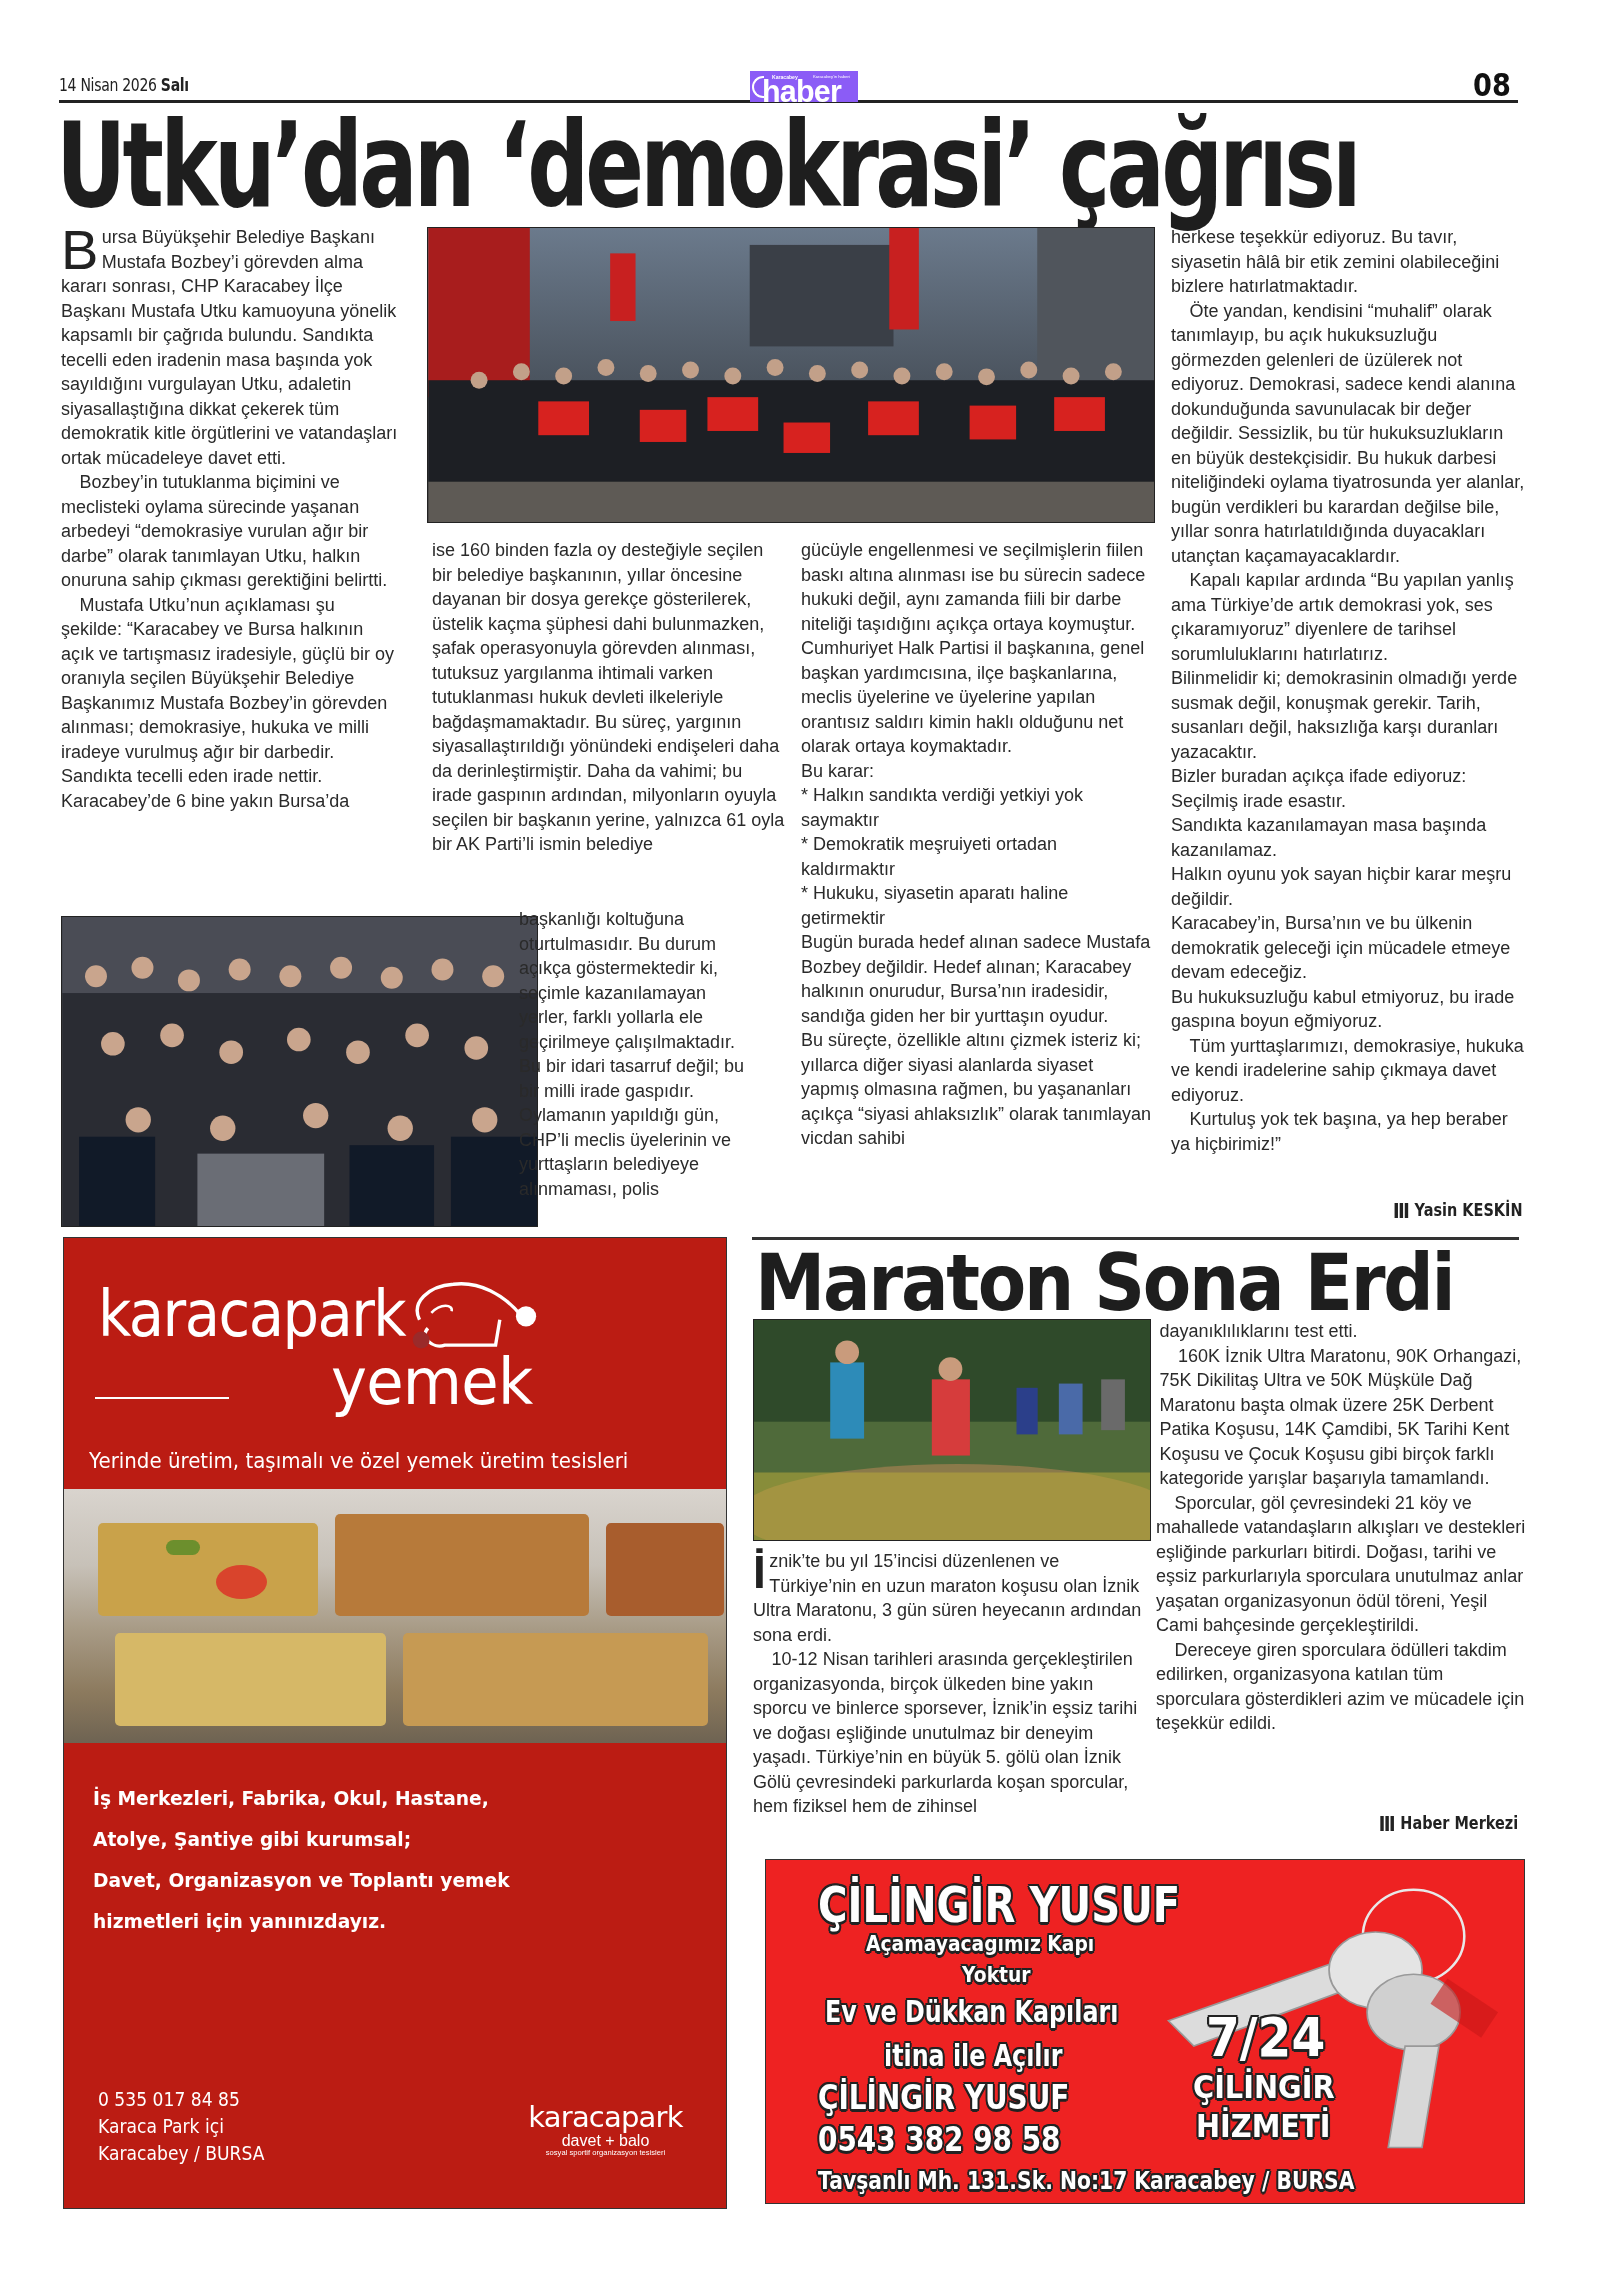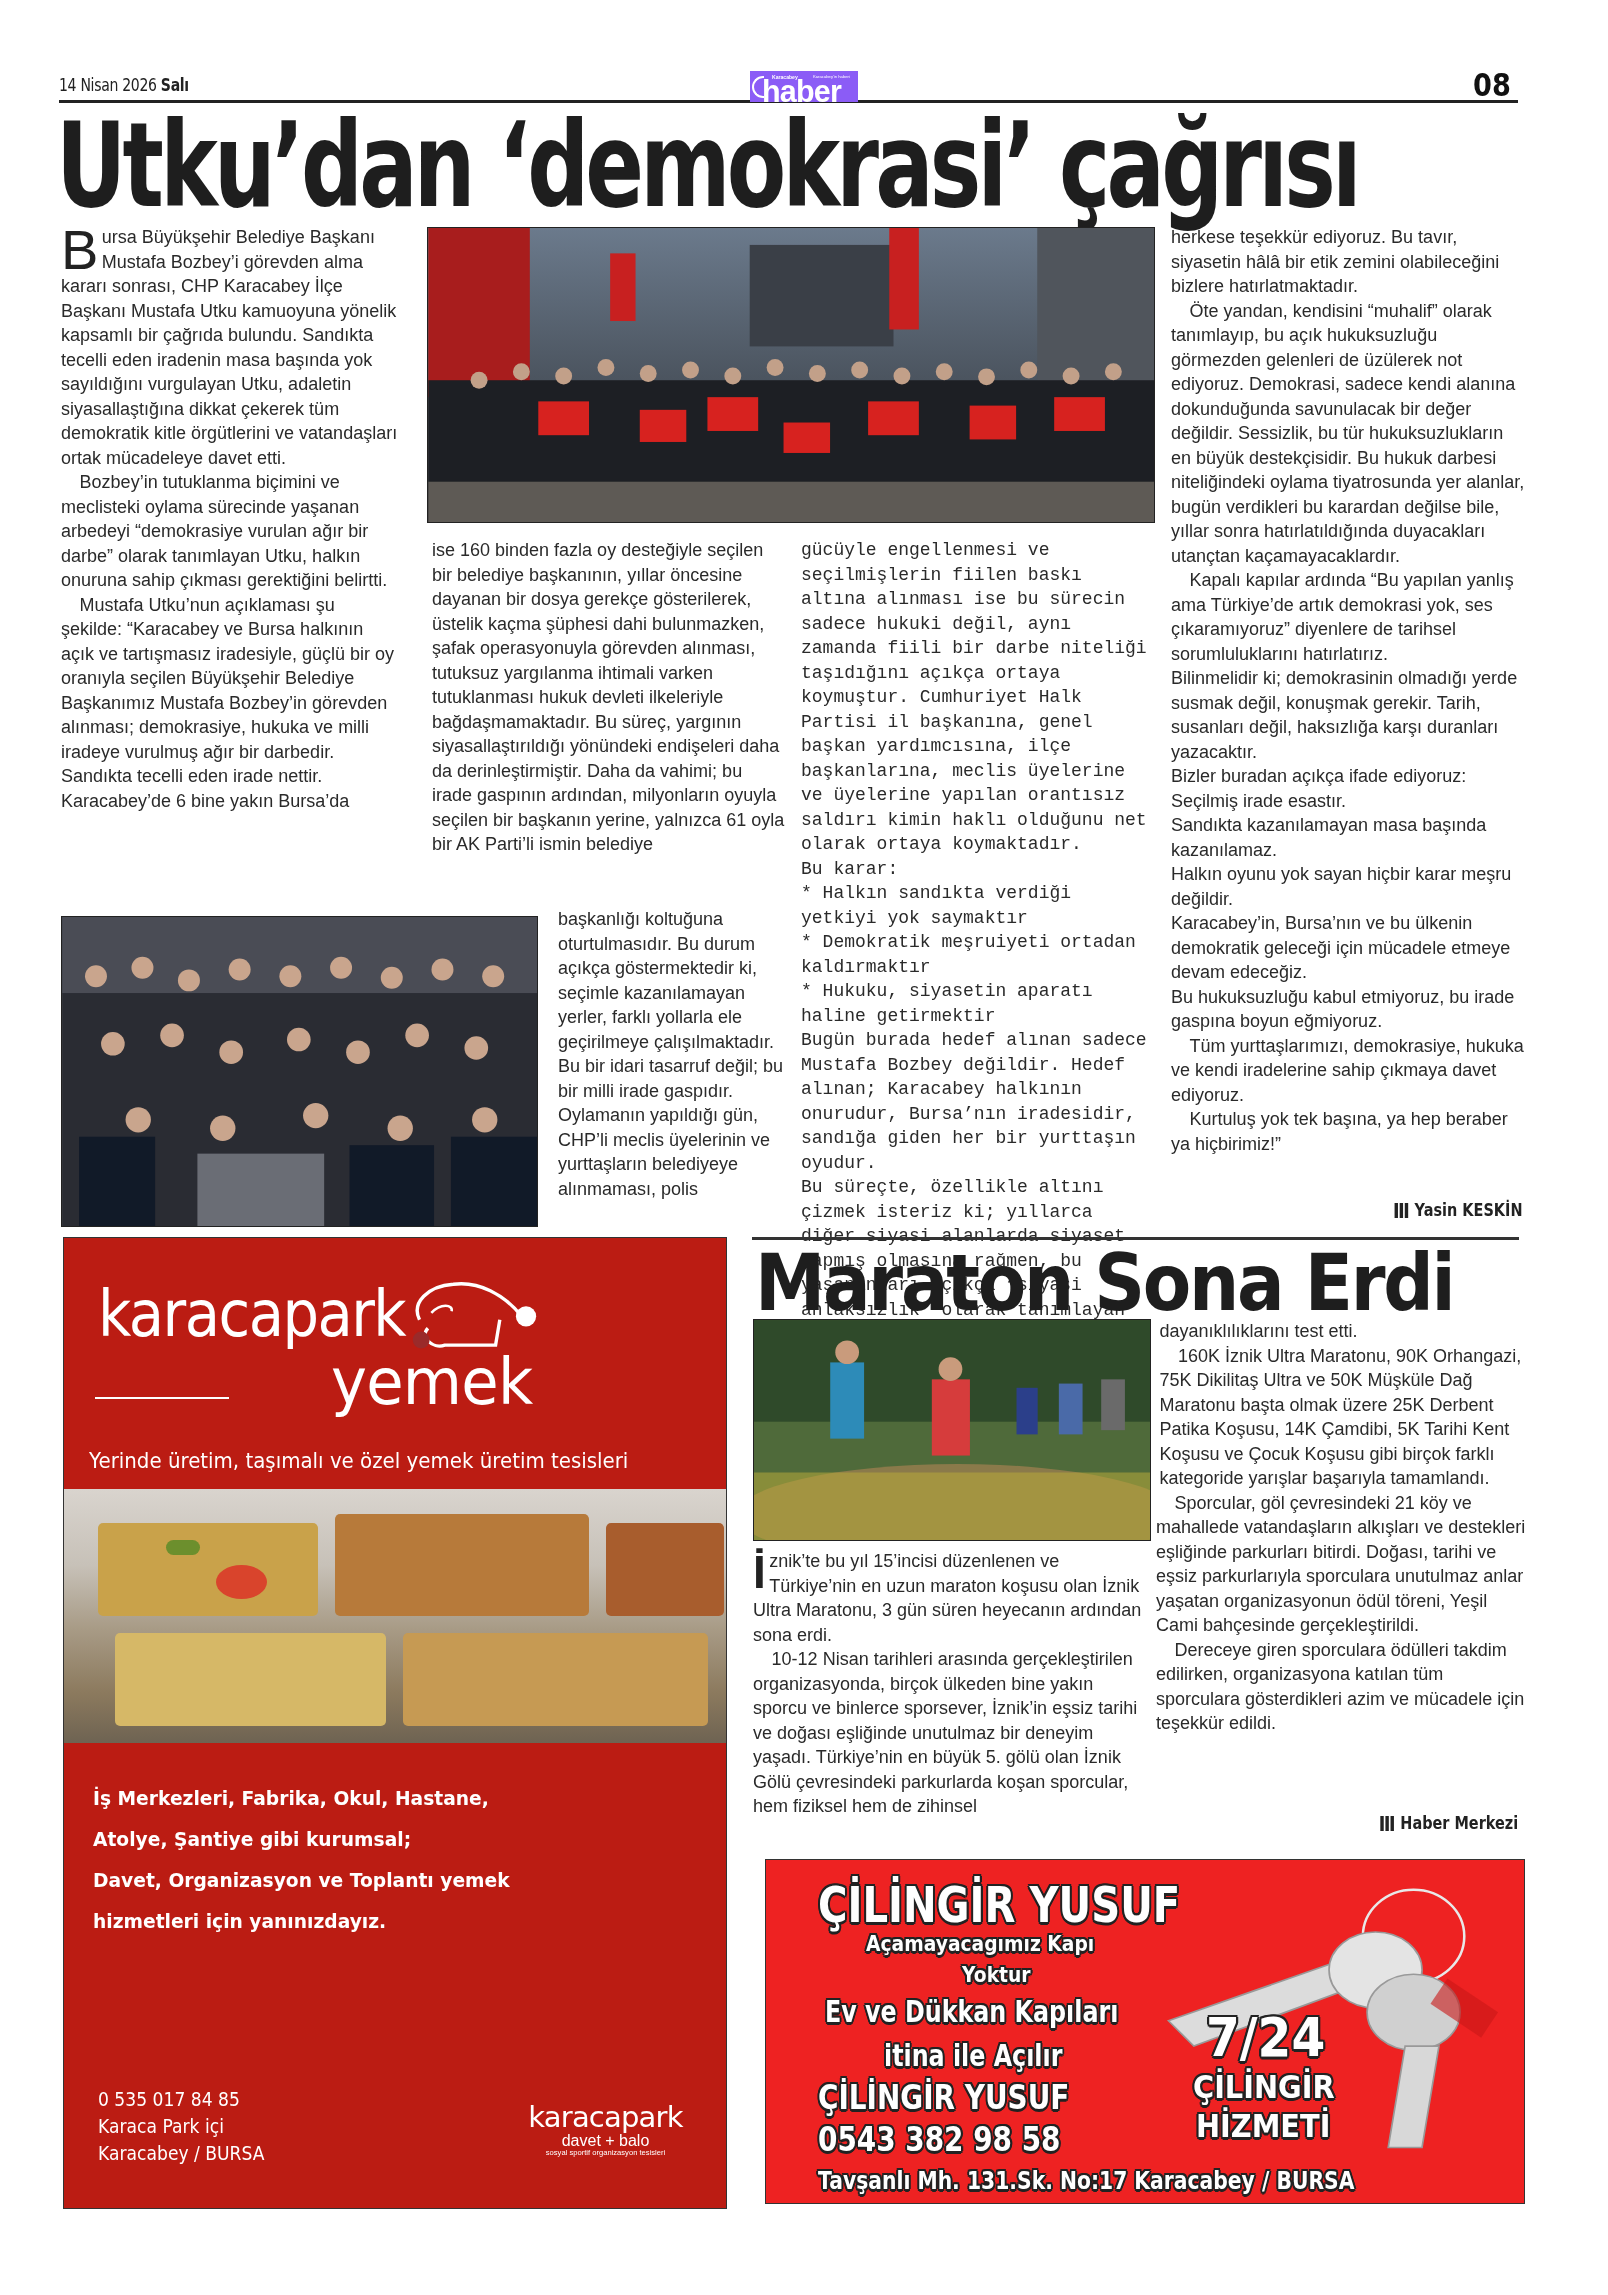--- a/index.html
+++ b/index.html
@@ -174,7 +174,7 @@
   <p>başkanlığı koltuğuna oturtulmasıdır. Bu durum açıkça göstermektedir ki, seçimle kazanılamayan yerler, farklı yollarla ele geçirilmeye çalışılmaktadır. Bu bir idari tasarruf değil; bu bir milli irade gaspıdır. Oylamanın yapıldığı gün, CHP’li meclis üyelerinin ve yurttaşların belediyeye alınmaması, polis</p>
 </div>
 
-<div class="abs col" style="left:801px; top:538px; width:355px;font-family:Liberation Mono, monospace;">
+<div class="abs col" style="left:801px; top:538px; width:355px;">
   <p>gücüyle engellenmesi ve seçilmişlerin fiilen baskı altına alınması ise bu sürecin sadece hukuki değil, aynı zamanda fiili bir darbe niteliği taşıdığını açıkça ortaya koymuştur. Cumhuriyet Halk Partisi il başkanına, genel başkan yardımcısına, ilçe başkanlarına, meclis üyelerine ve üyelerine yapılan orantısız saldırı kimin haklı olduğunu net olarak ortaya koymaktadır.</p>
   <p>Bu karar:</p>
   <p>* Halkın sandıkta verdiği yetkiyi yok saymaktır</p>

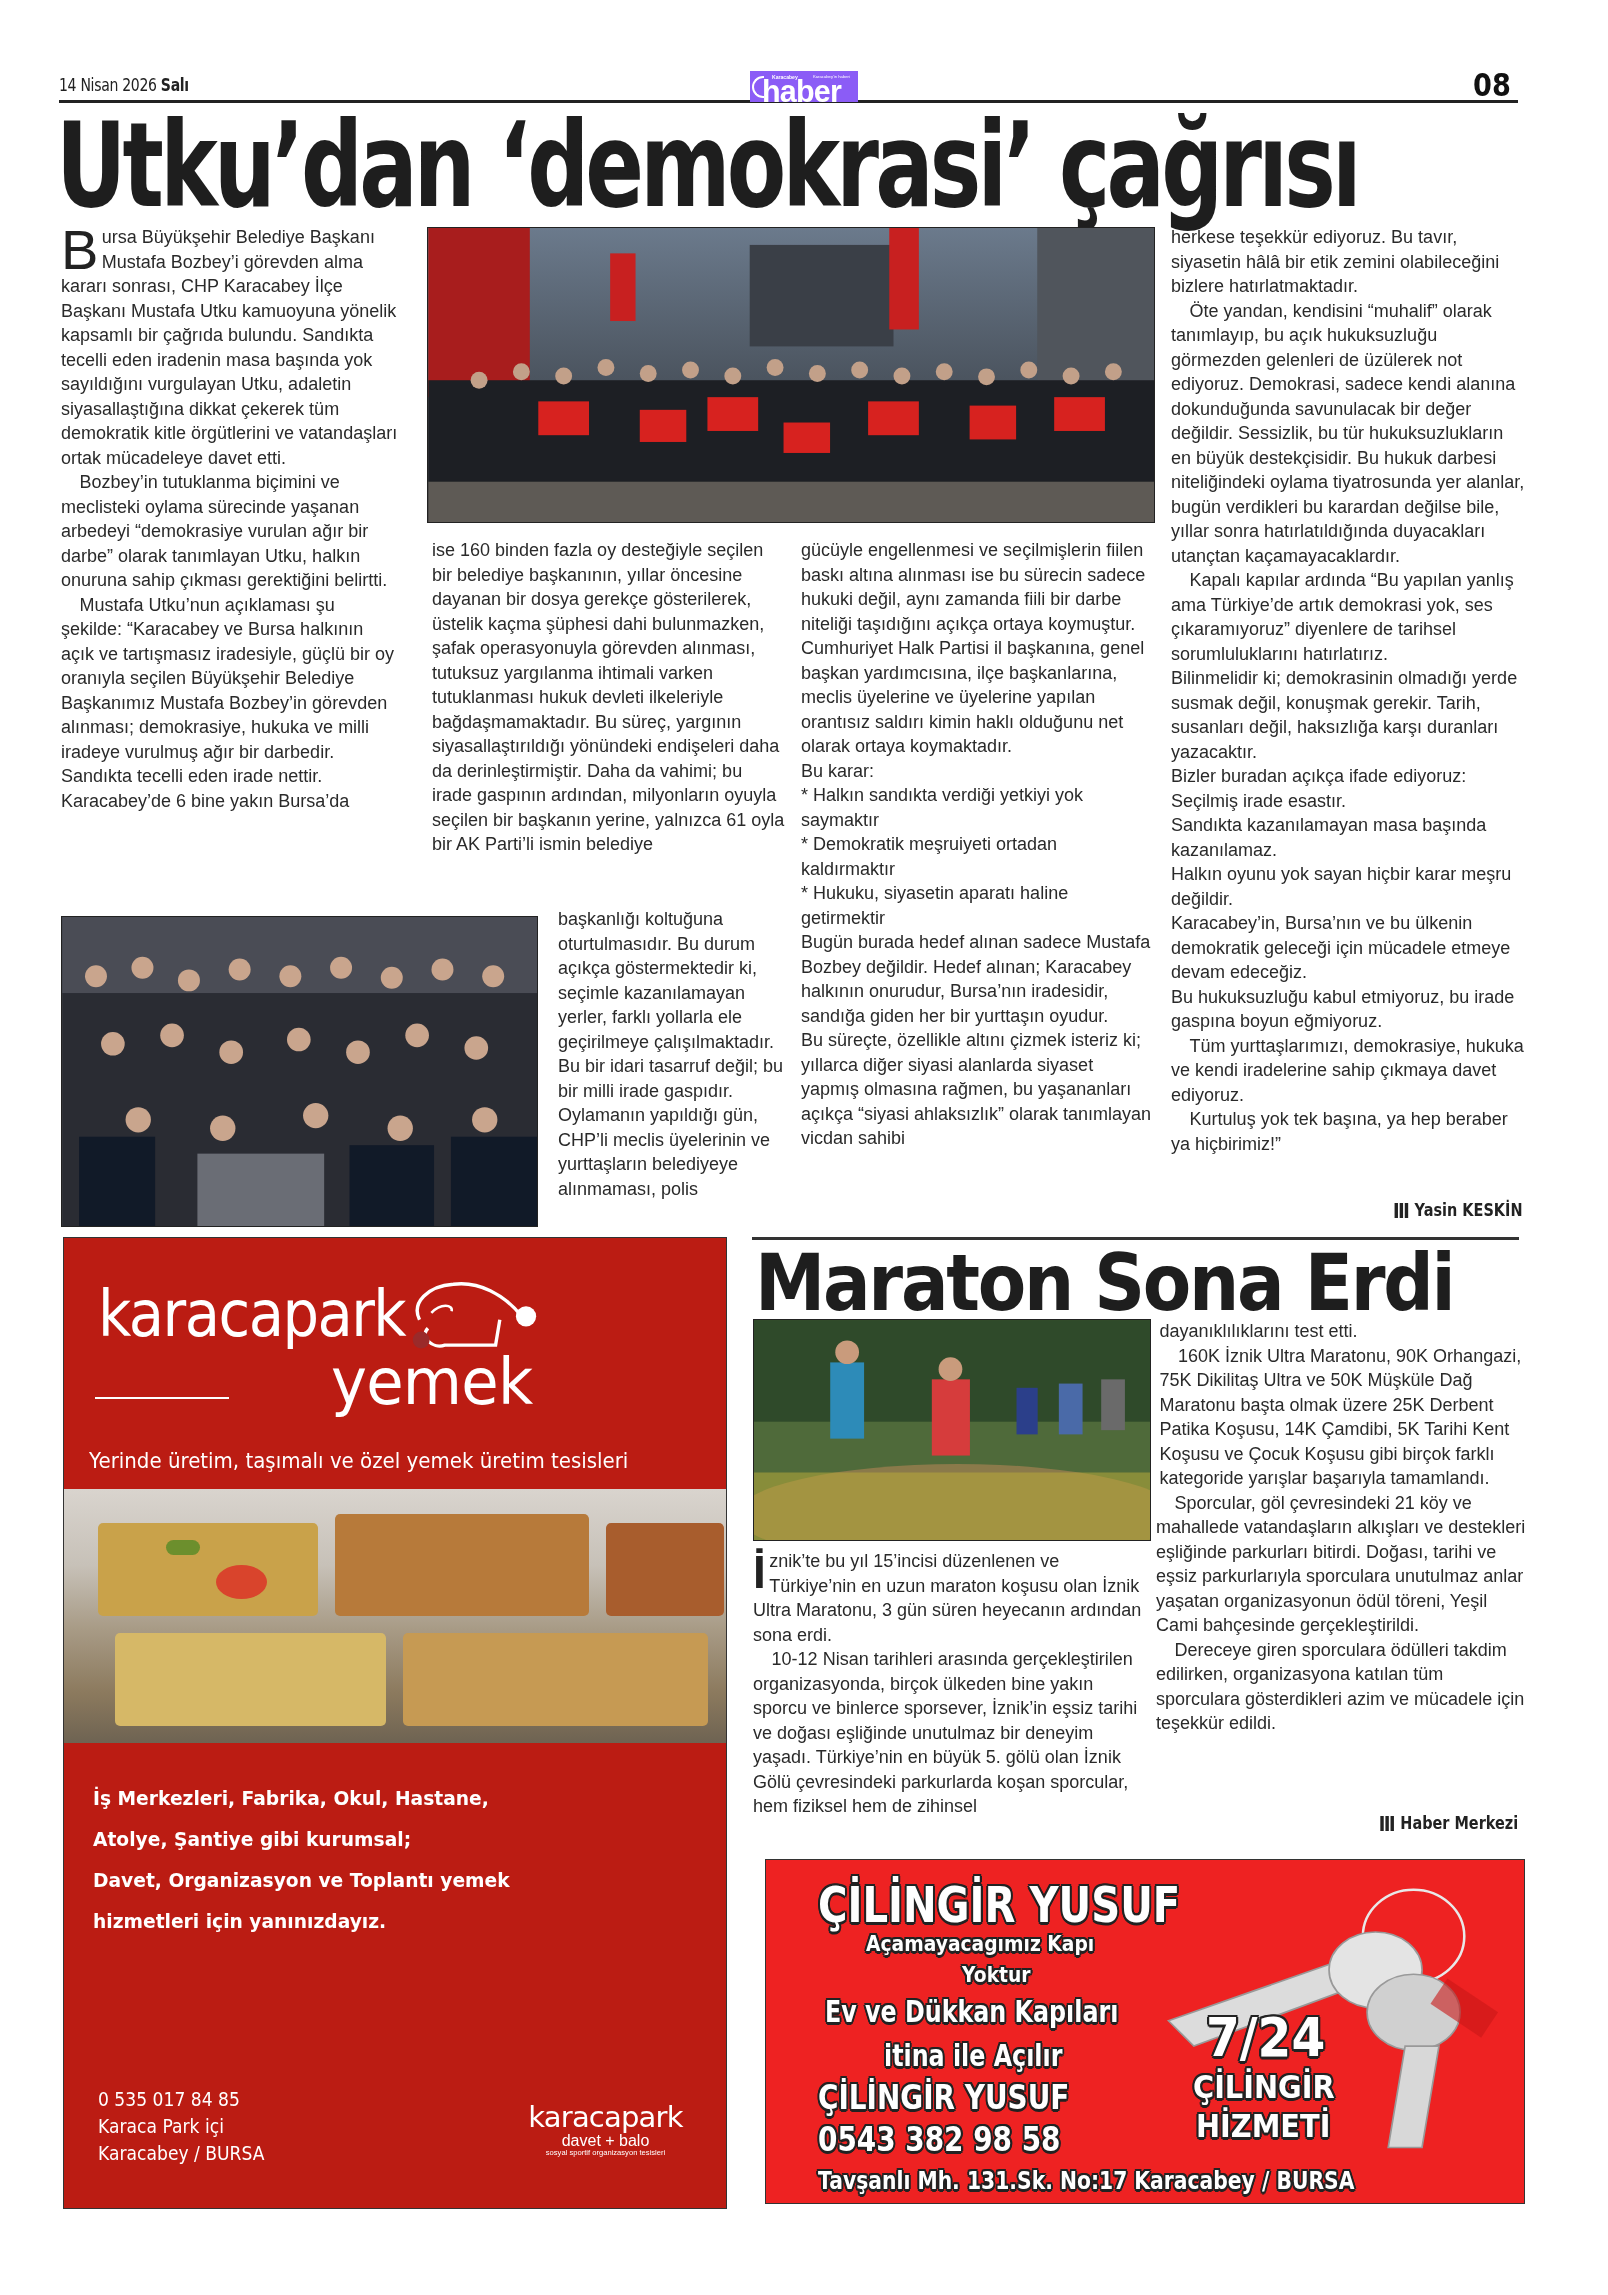--- a/index.html
+++ b/index.html
@@ -170,7 +170,7 @@
   </svg>
 </div>
 
-<div class="abs col" style="left:558px; top:907px; width:241px;">
+<div class="abs col" style="left:519px; top:907px; width:241px;">
   <p>başkanlığı koltuğuna oturtulmasıdır. Bu durum açıkça göstermektedir ki, seçimle kazanılamayan yerler, farklı yollarla ele geçirilmeye çalışılmaktadır. Bu bir idari tasarruf değil; bu bir milli irade gaspıdır. Oylamanın yapıldığı gün, CHP’li meclis üyelerinin ve yurttaşların belediyeye alınmaması, polis</p>
 </div>
 

